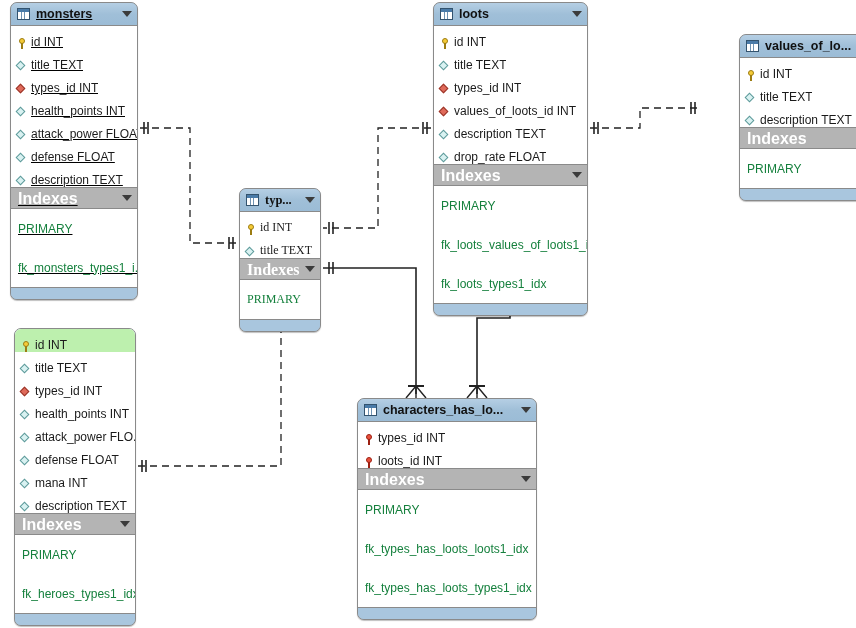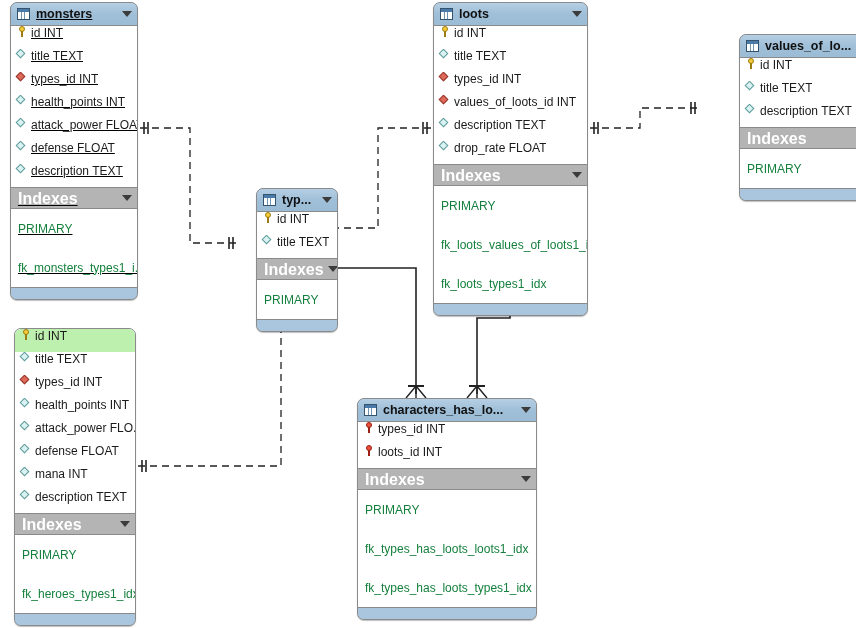--- a/index.html
+++ b/index.html
@@ -97,7 +97,7 @@
     height: 23px;
     box-sizing: border-box;
     display: flex;
-    align-items: flex-start;
+    align-items: flex-end;
     padding-left: 5px;
     font-size: 12px;
     color: #1a1a1a;

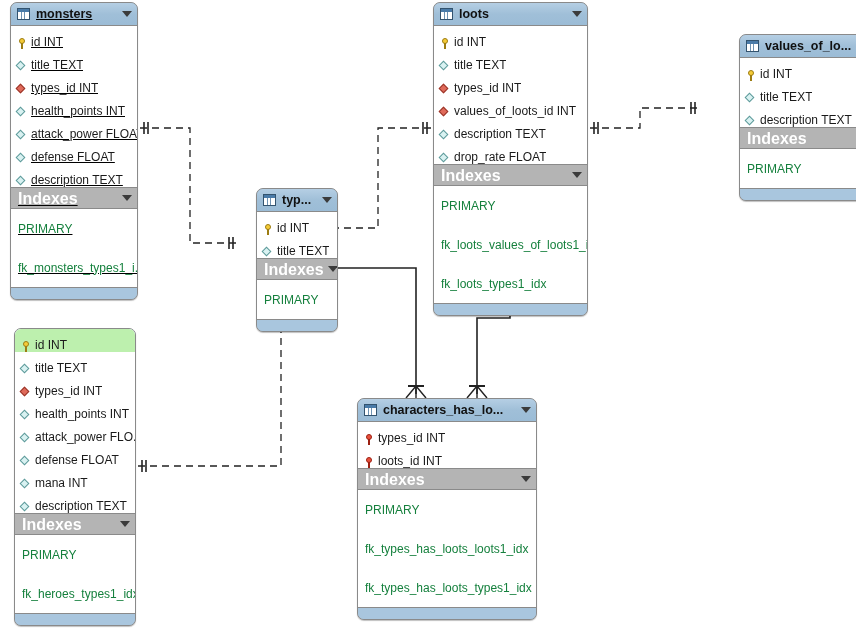--- a/index.html
+++ b/index.html
@@ -396,7 +396,7 @@
       </div>
       <div class="tbl-footer"></div>
     </div>
-    <div class="table-node" style="left: 256px; top: 188px; width: 82px;">
+    <div class="table-node" style="left: 239px; top: 188px; width: 82px; font-family: Liberation Serif, serif;">
       <div class="tbl-header">
         <span class="tbl-icon"></span>
         <span class="tbl-title">typ...</span>

